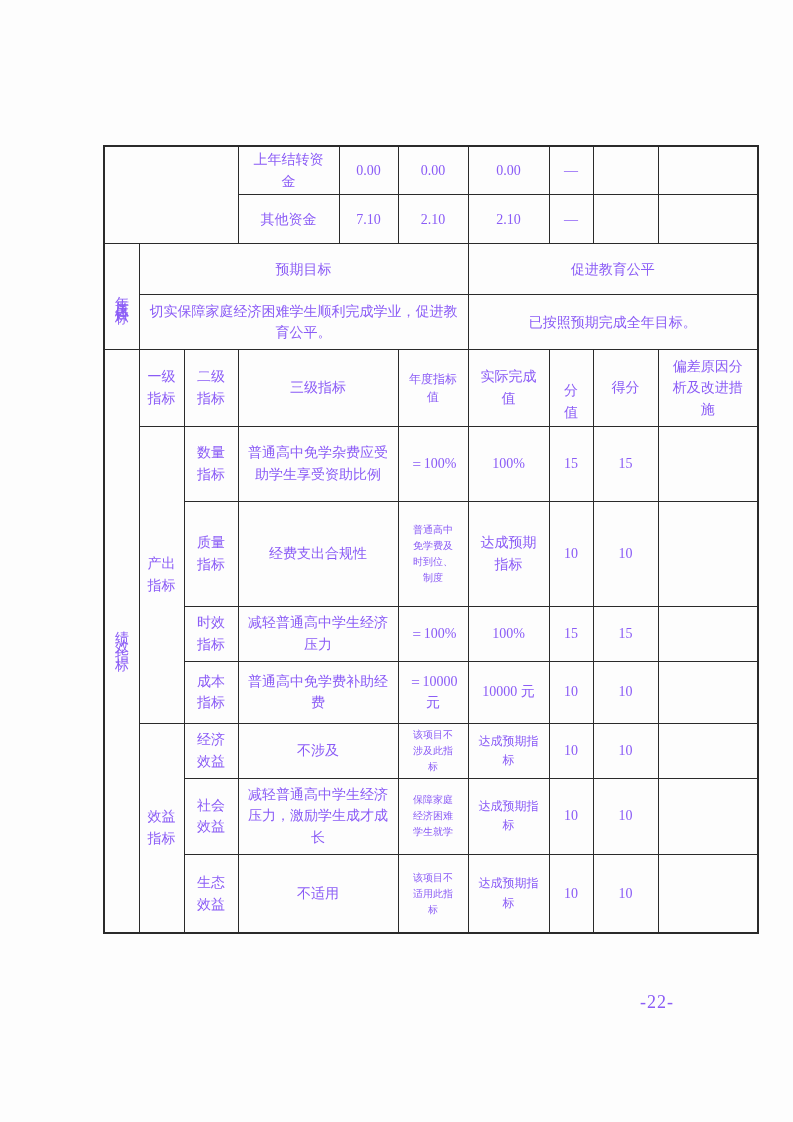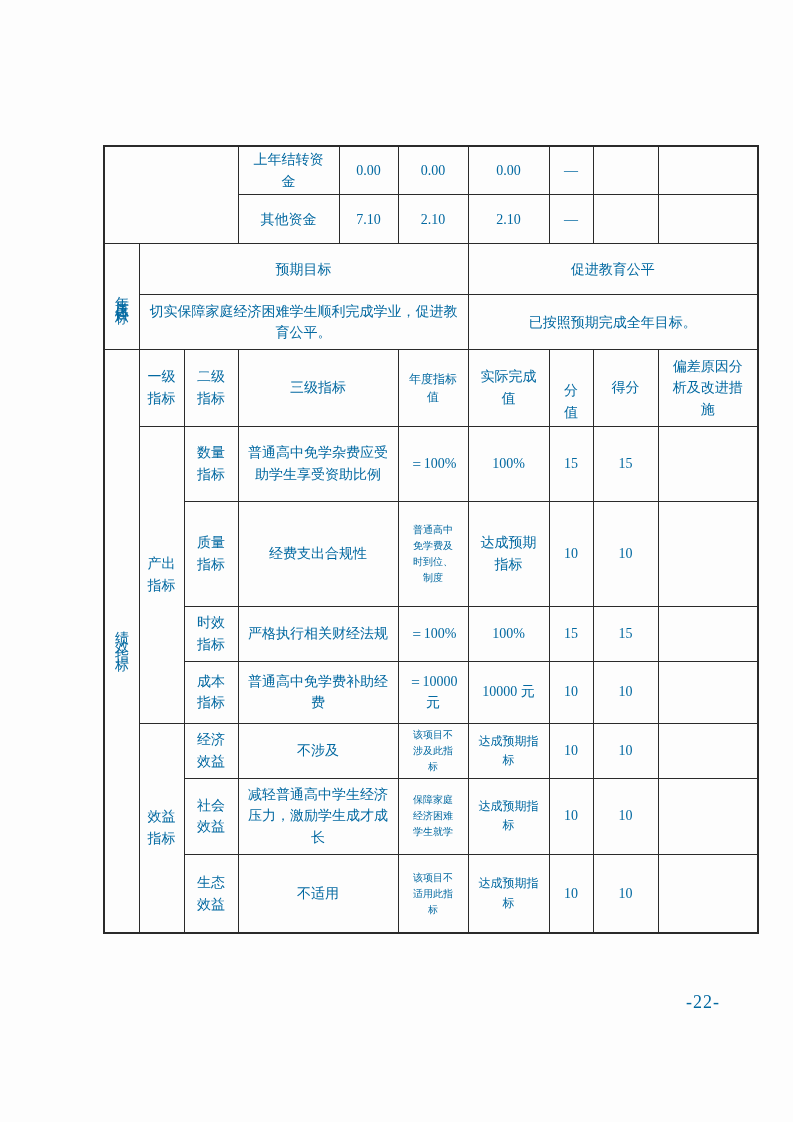--- a/index.html
+++ b/index.html
@@ -8,7 +8,7 @@
     width:793px;height:1122px;
     background:#fdfdfd;
     font-family:"Liberation Serif","DejaVu Serif",serif;
-    color:#0369a1;
+    color:#8b5cf6;
     overflow:hidden;
   }
   table.doc{

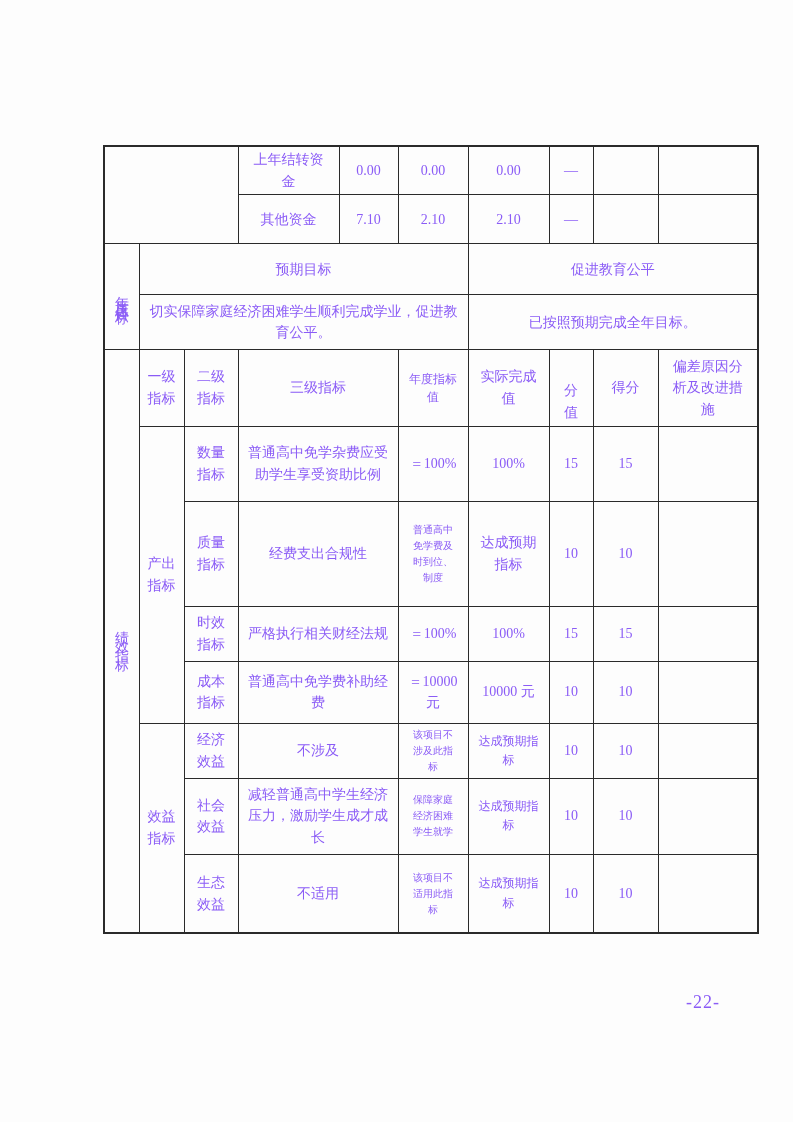--- a/index.html
+++ b/index.html
@@ -147,7 +147,7 @@
     </tr>
     <tr class="r3">
       <td><span class="blk w2">时效指标</span></td>
-      <td colspan="2" class="left">严格执行相关财经法规</td>
+      <td colspan="2" class="left">减轻普通高中学生经济压力</td>
       <td><span class="blk w42">＝100%</span></td>
       <td>100%</td>
       <td>15</td>

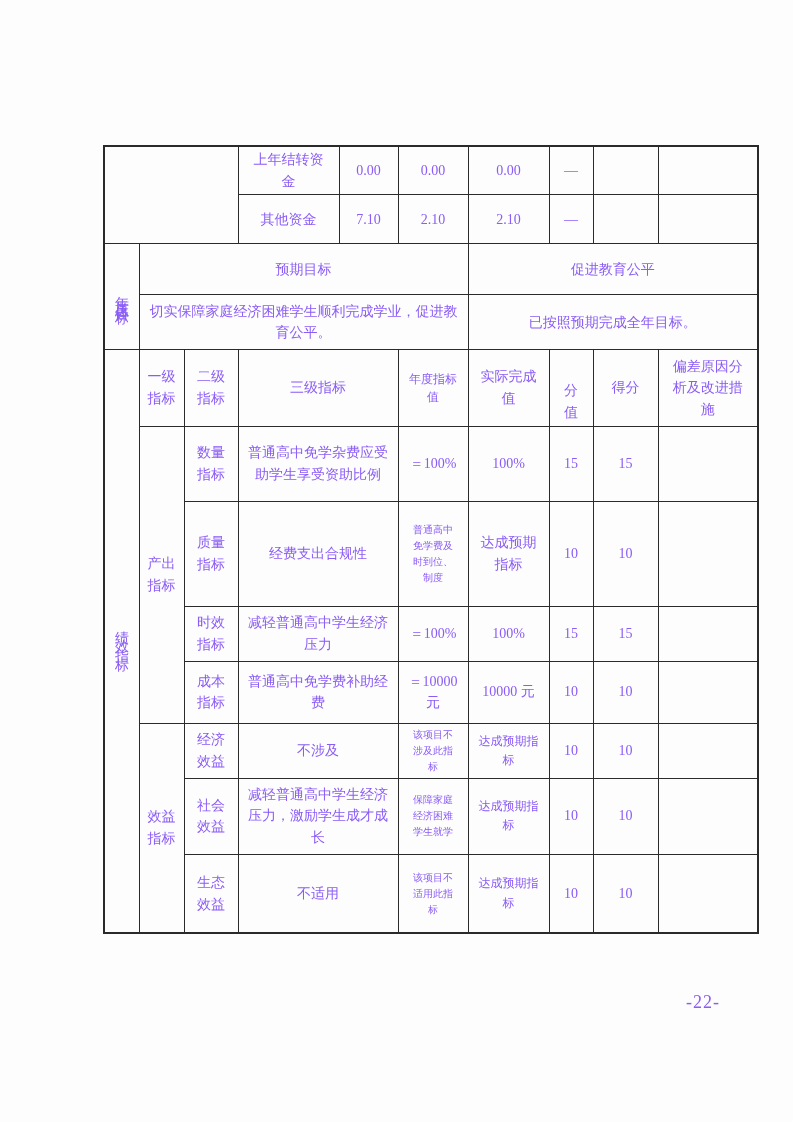--- a/index.html
+++ b/index.html
@@ -59,7 +59,7 @@
 
   .pageno{
     position:absolute;left:640px;top:992px;
-    width:80px;text-align:right;
+    width:80px;text-align:left;
     font-size:18px;letter-spacing:1px;
     font-family:"Liberation Serif","DejaVu Serif",serif;
   }

